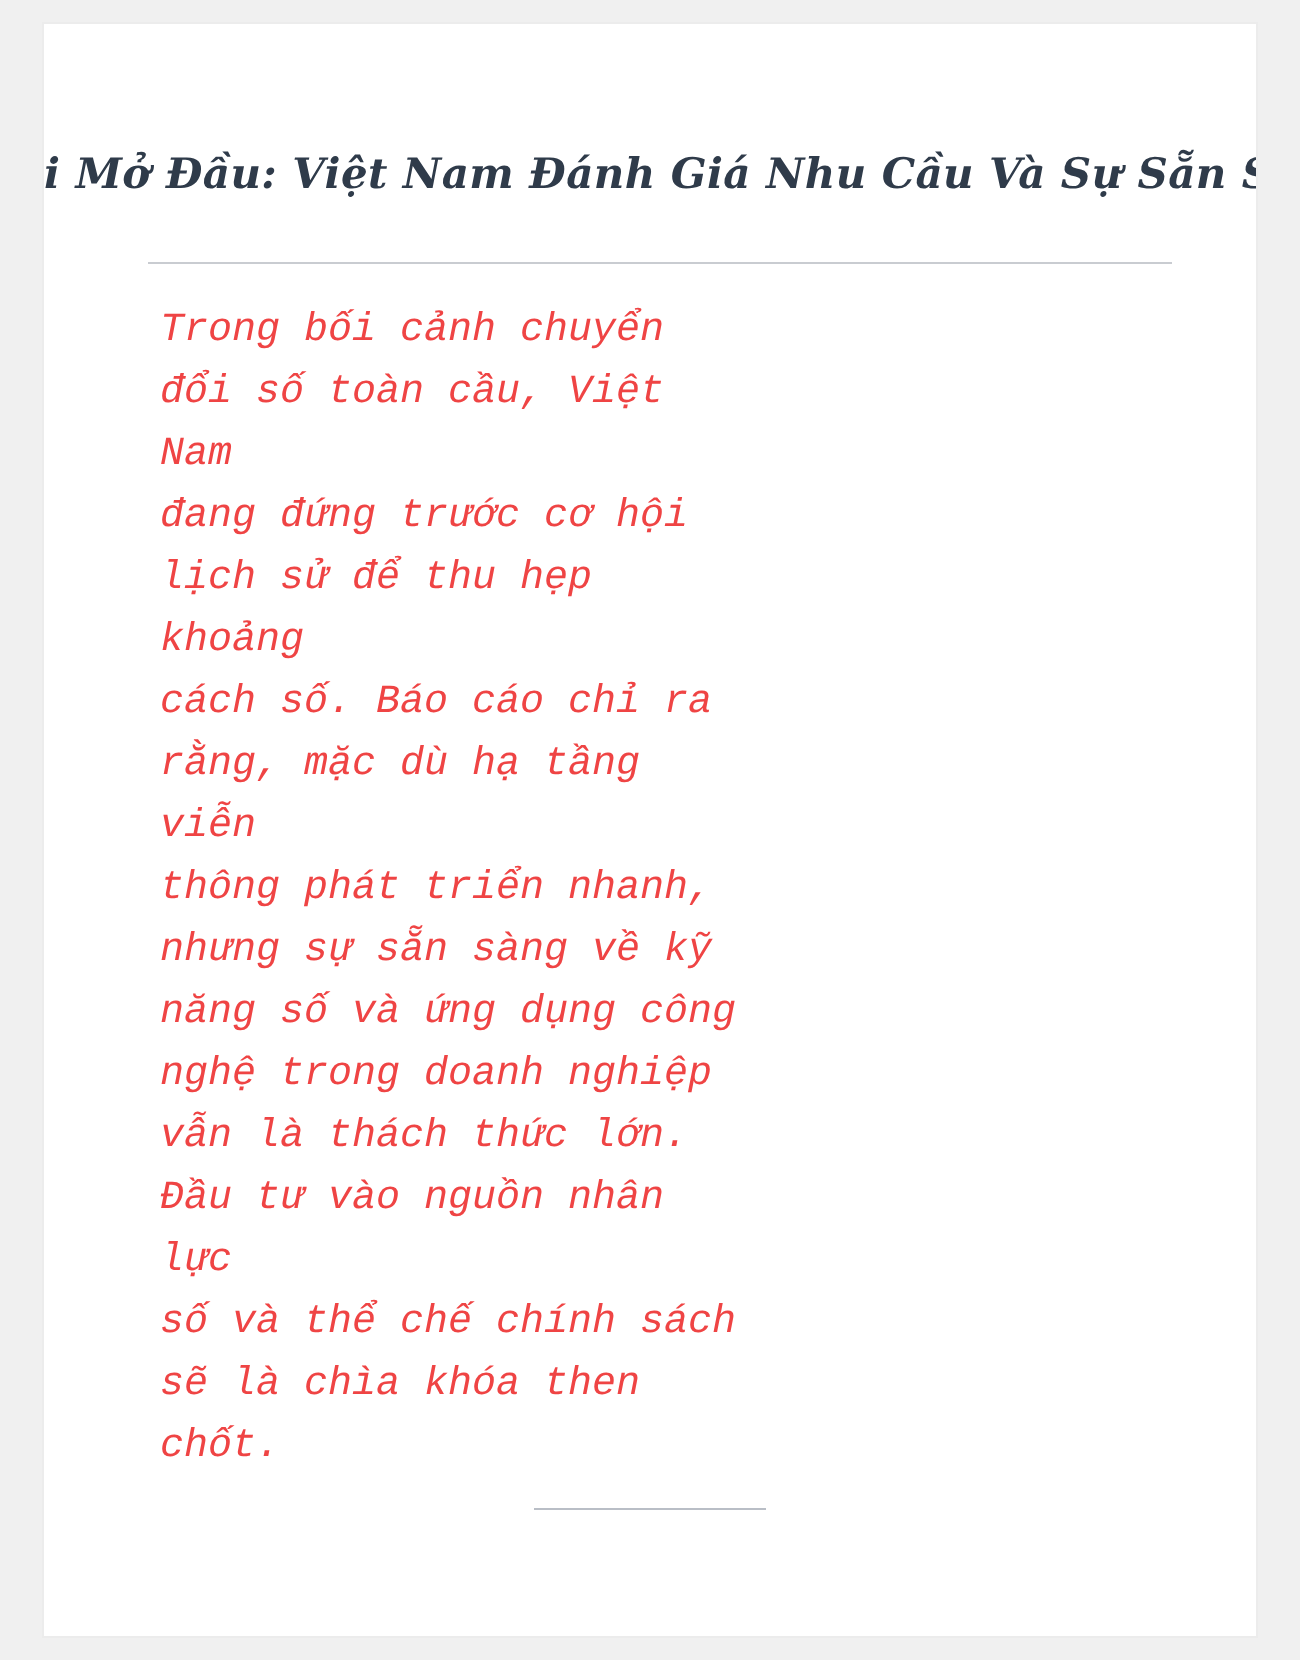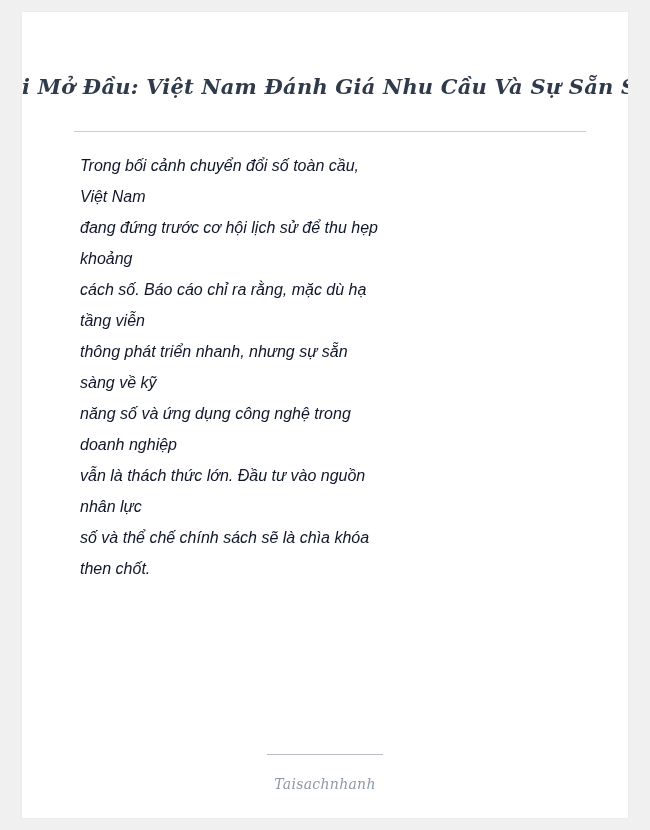--- a/index.html
+++ b/index.html
@@ -55,11 +55,11 @@
     top: 138px;
     left: 58px;
     width: 300px;
-    font-family: Liberation Sans, sans-serif;
+    font-family: Liberation Mono, monospace;
     font-style: italic;
-    font-size: 16px;
+    font-size: 20px;
     line-height: 31px;
-    color: #0f172a;
+    color: #ef4444;
     white-space: pre-wrap;
     word-break: break-word;
   }

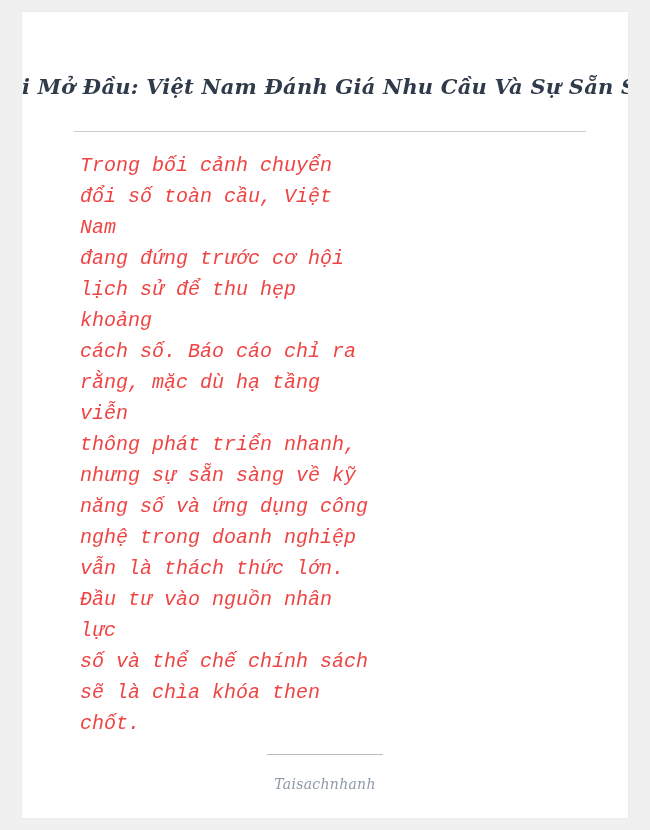--- a/index.html
+++ b/index.html
@@ -111,7 +111,6 @@
 
   <div class="footer-rule"><i></i></div>
 
-  <div class="footer-brand">Taisachnhanh</div>
 
 </div>
 

